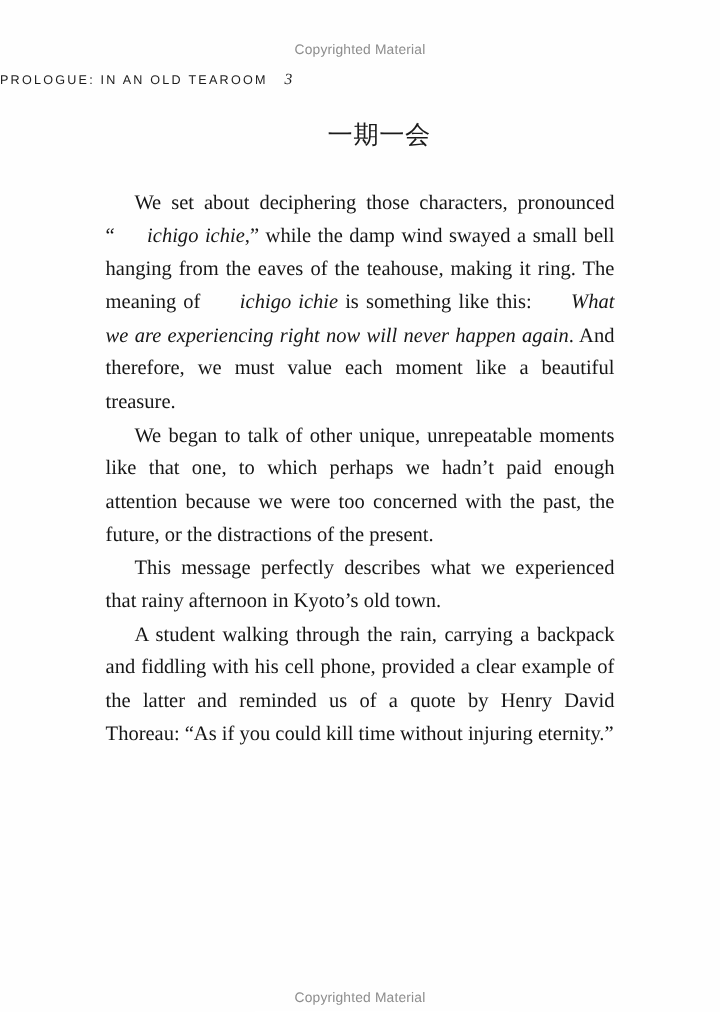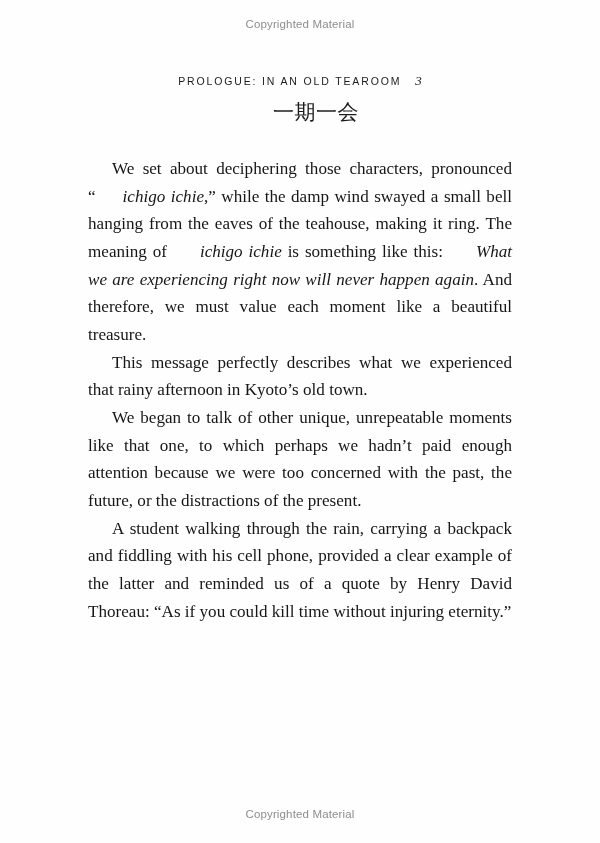--- a/index.html
+++ b/index.html
@@ -33,6 +33,7 @@
     color: #8d8d8d;
     letter-spacing: 0.15px;
     font-weight: 400;
+    margin-top: 18px;
   }
   .watermark-top { top: 18px; }
   .watermark-bottom { top: 808px; }

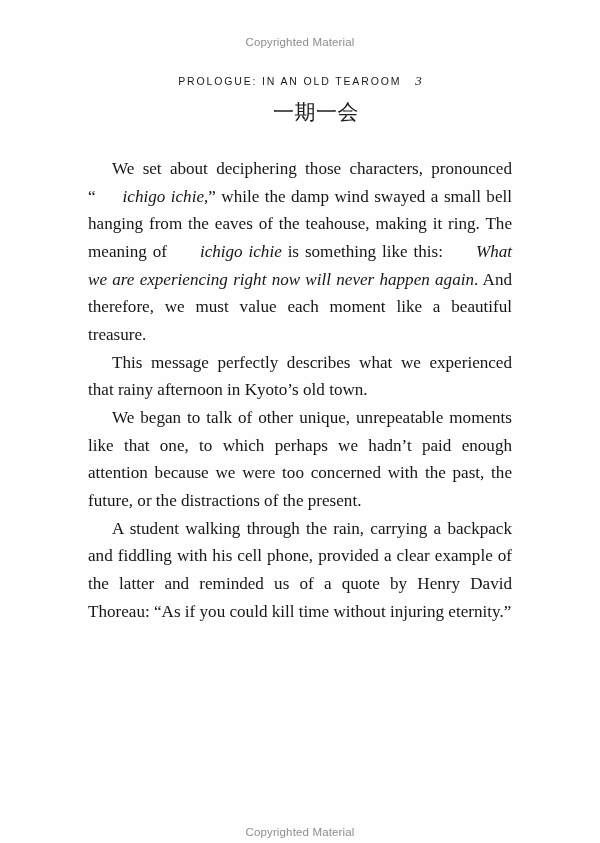--- a/index.html
+++ b/index.html
@@ -41,10 +41,10 @@
   
   .running-head {
     position: absolute;
-    top: 71px;
+    top: 57px;
     left: 0;
     width: 600px;
-    text-align: center;
+    text-align: left;
     white-space: nowrap;
   }
   .running-head-title {

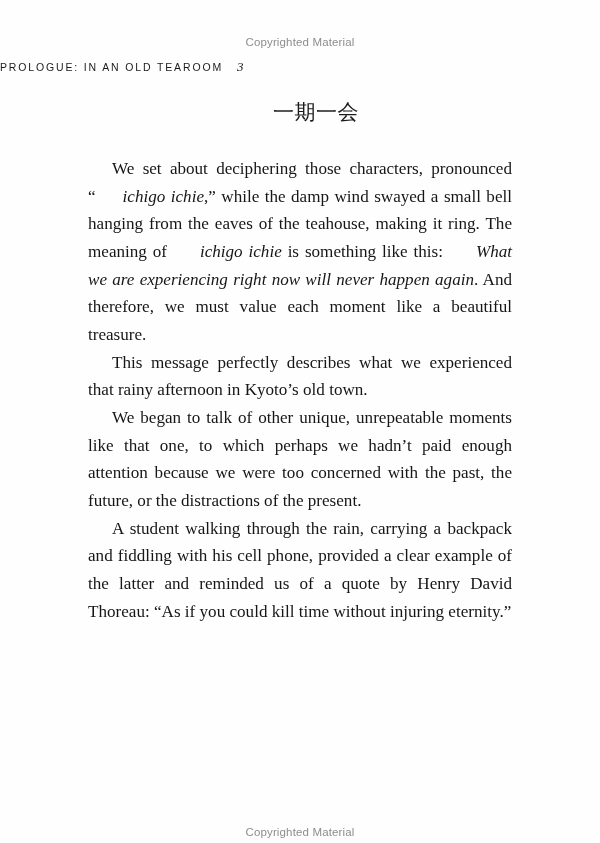--- a/index.html
+++ b/index.html
@@ -114,8 +114,8 @@
 
   <div class="body-text">
       <p><span>We set about deciphering those characters, pronounced “</span><em>ichigo ichie</em><span>,” while the damp wind swayed a small bell hanging from the eaves of the teahouse, making it ring. The meaning of </span><em>ichigo ichie</em><span> is something like this: </span><em>What we are experiencing right now will never happen again</em><span>. And therefore, we must value each moment like a beautiful treasure.</span></p>
+      <p><span>We began to talk of other unique, unrepeatable moments like that one, to which perhaps we hadn’t paid enough attention because we were too concerned with the past, the future, or the distractions of the present.</span></p>
       <p><span>This message perfectly describes what we experienced that rainy afternoon in Kyoto’s old town.</span></p>
-      <p><span>We began to talk of other unique, unrepeatable moments like that one, to which perhaps we hadn’t paid enough attention because we were too concerned with the past, the future, or the distractions of the present.</span></p>
       <p><span>A student walking through the rain, carrying a backpack and fiddling with his cell phone, provided a clear example of the latter and reminded us of a quote by Henry David Thoreau: “As if you could kill time without injuring eternity.”</span></p>
     </div>
 

